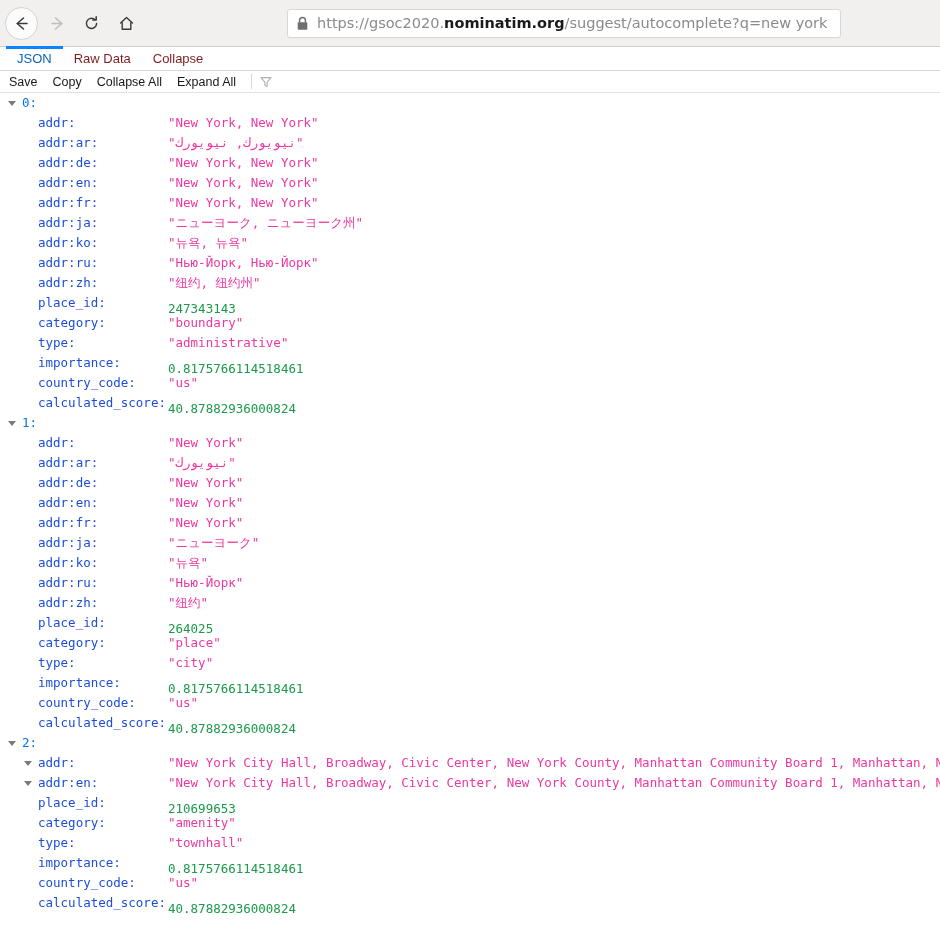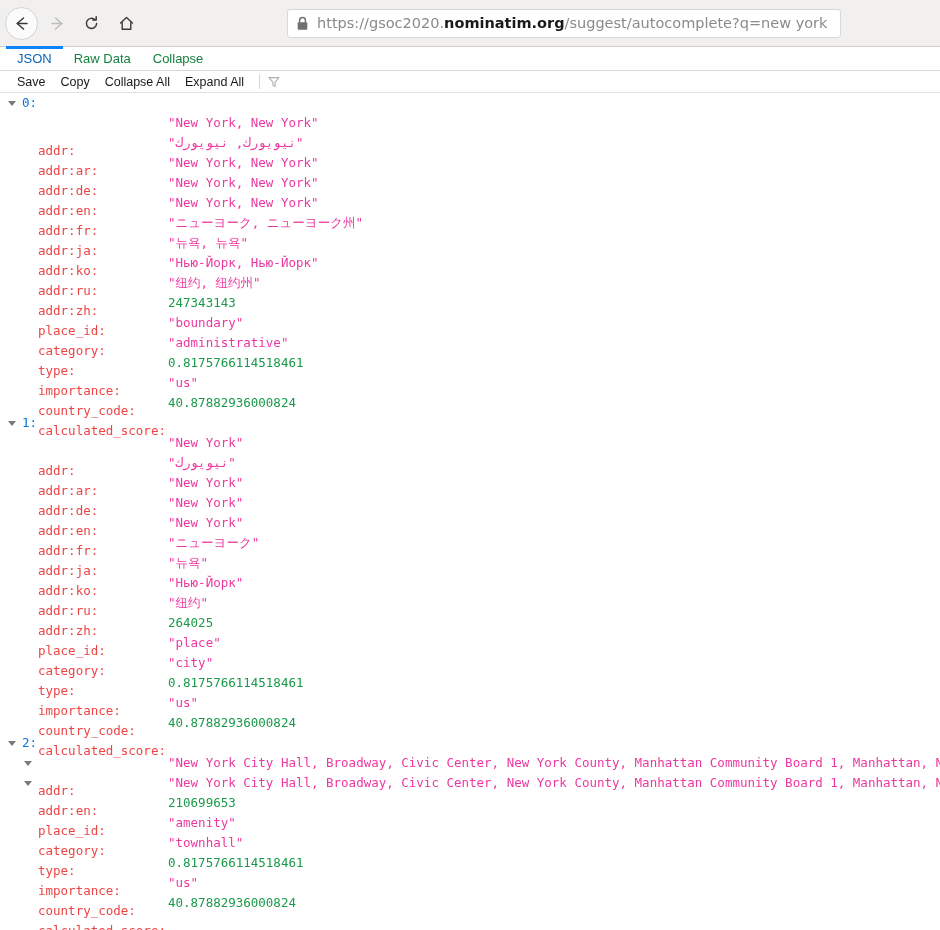--- a/index.html
+++ b/index.html
@@ -70,7 +70,7 @@
     display: flex; align-items: center;
     padding: 0 11px;
     font-size: 13px;
-    color: #15803d;
+    color: #7f1d1d;
     font-family: "Liberation Sans", sans-serif;
     position: relative;
   }

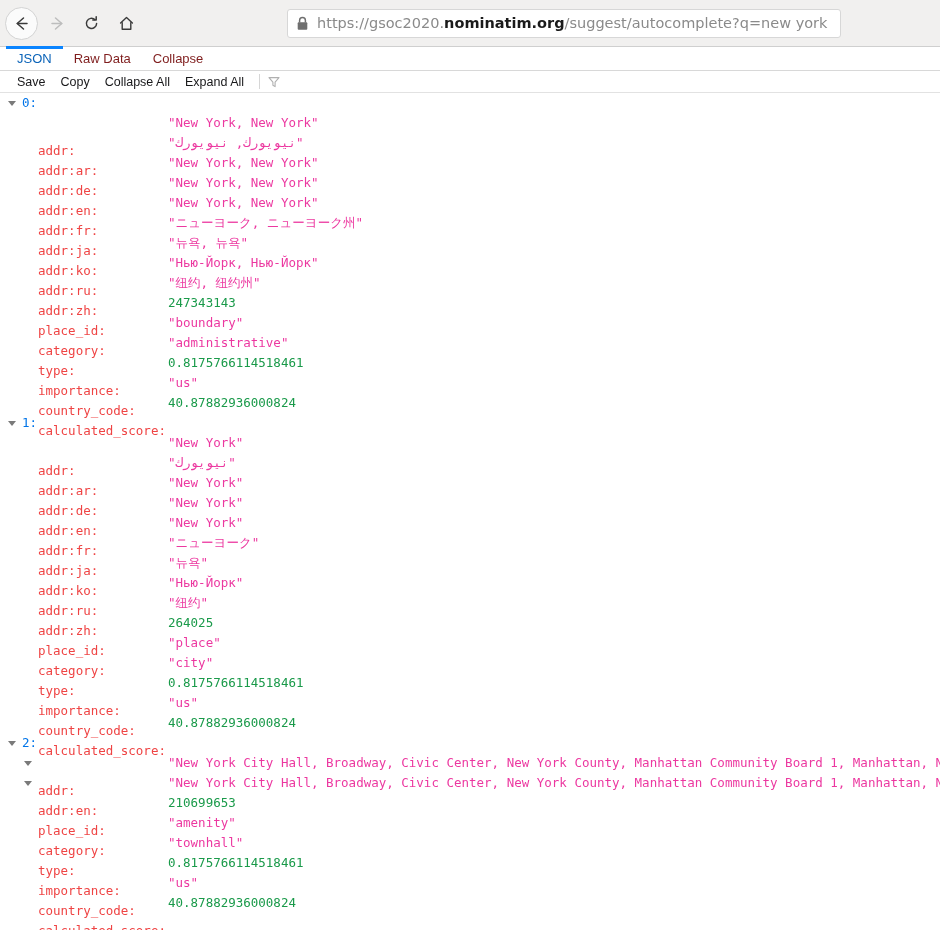--- a/index.html
+++ b/index.html
@@ -88,7 +88,7 @@
     background: #ffffff;
     border-bottom: 1px solid #e2e2e2;
     display: flex; align-items: center;
-    padding-left: 17px;
+    padding-left: 9px;
   }
   .jsonbtn {
     font-size: 12.5px; color: #18181a;

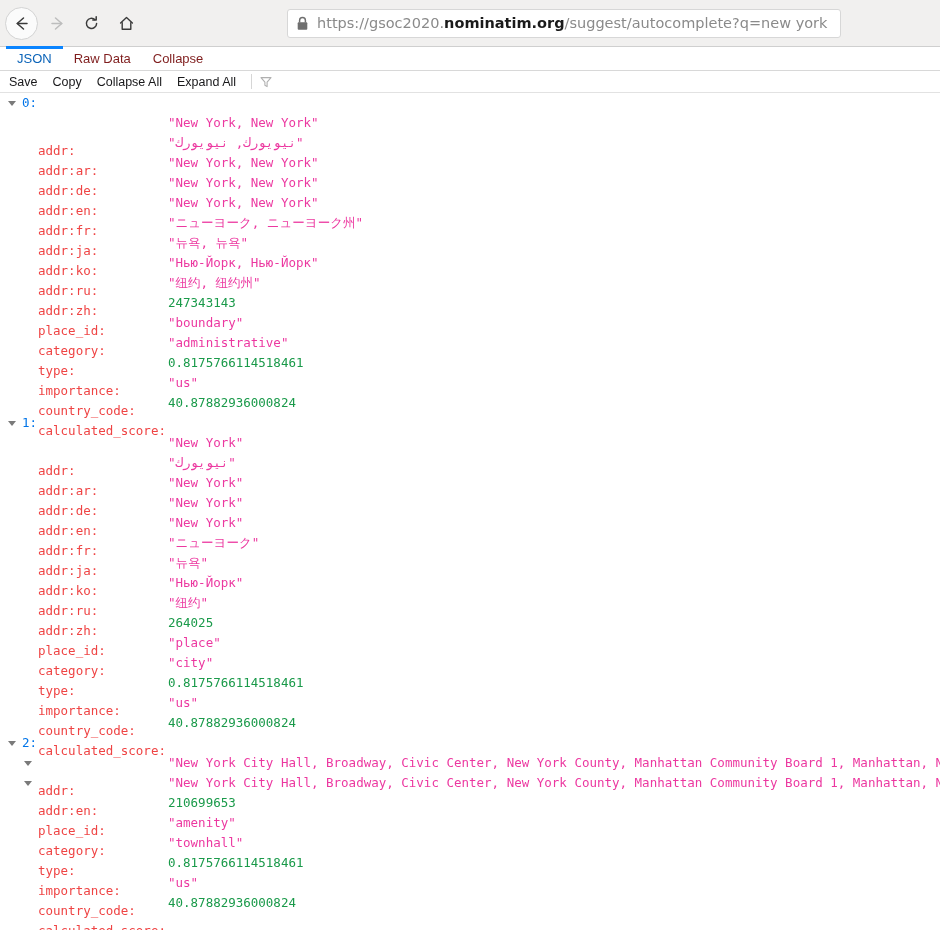--- a/index.html
+++ b/index.html
@@ -134,8 +134,7 @@
   }
   .key {
     position: absolute; left: 38px;
-    color: #ef4444;
-    margin-top: 28px;
+    color: #1d4ed8;
   }
   .val { position: absolute; left: 168px; }
   .val.str { color: #ec38a0; }

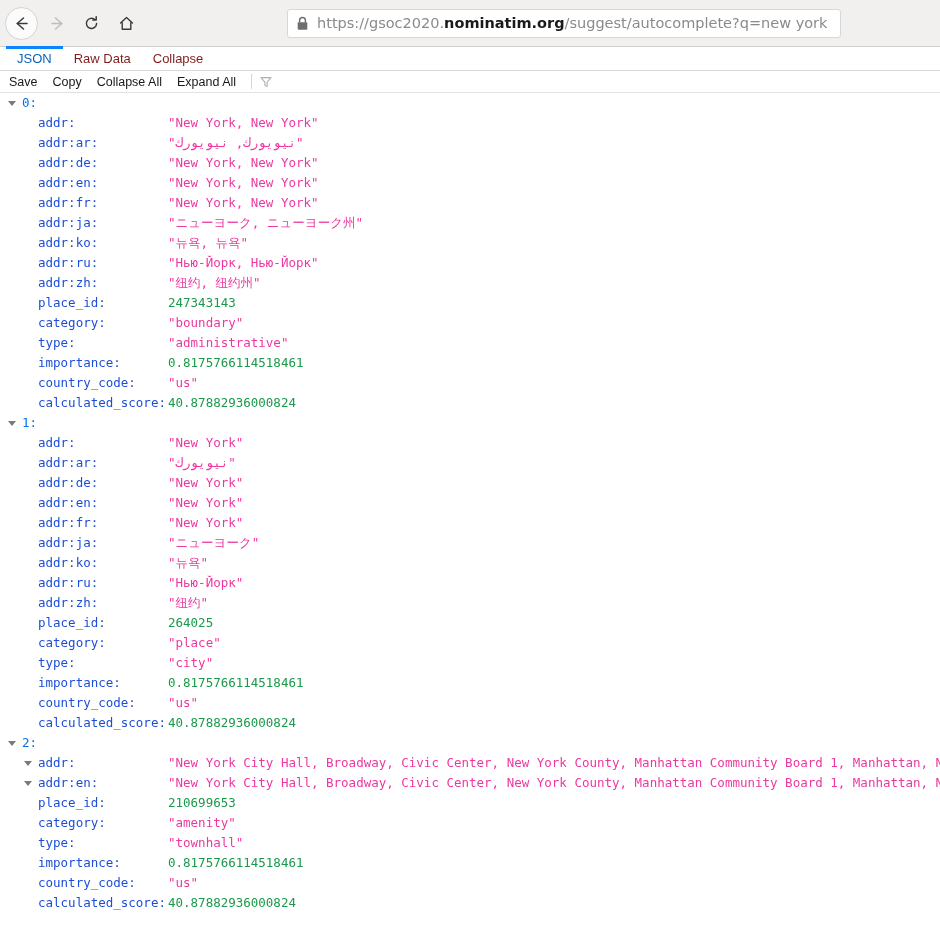--- a/index.html
+++ b/index.html
@@ -138,7 +138,7 @@
   }
   .val { position: absolute; left: 168px; }
   .val.str { color: #ec38a0; }
-  .val.num { color: #1a9a4a; }
+  .val.num { color: #1a9a4a; margin-top: 6px; }
   .val.rtl { direction: rtl; unicode-bidi: bidi-override; }
 </style>
 </head>

